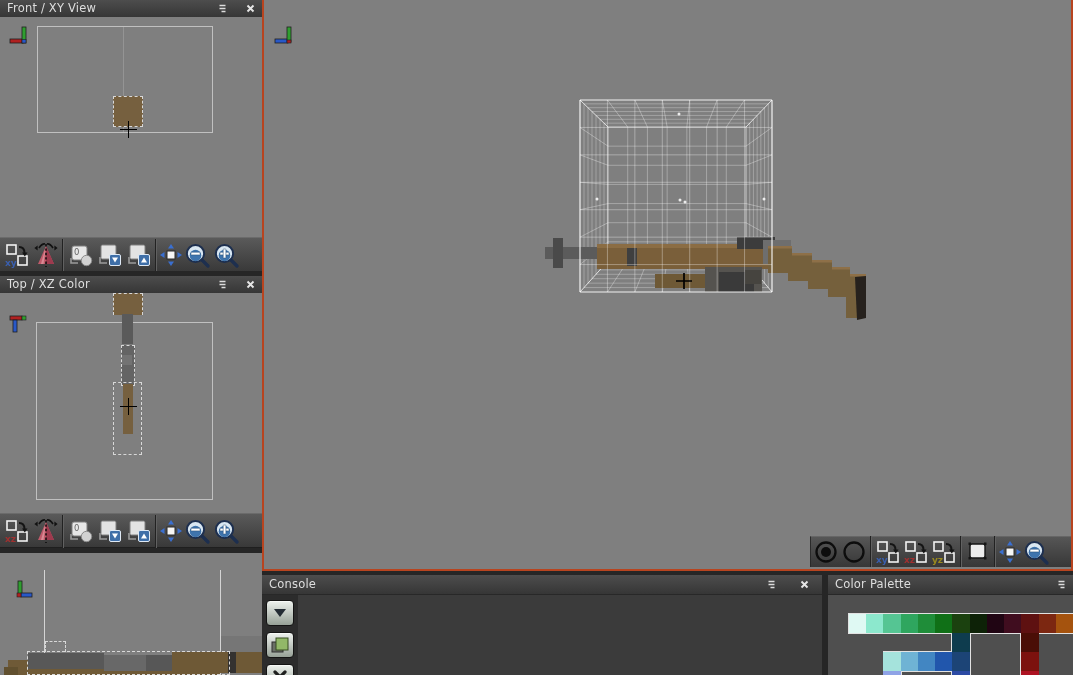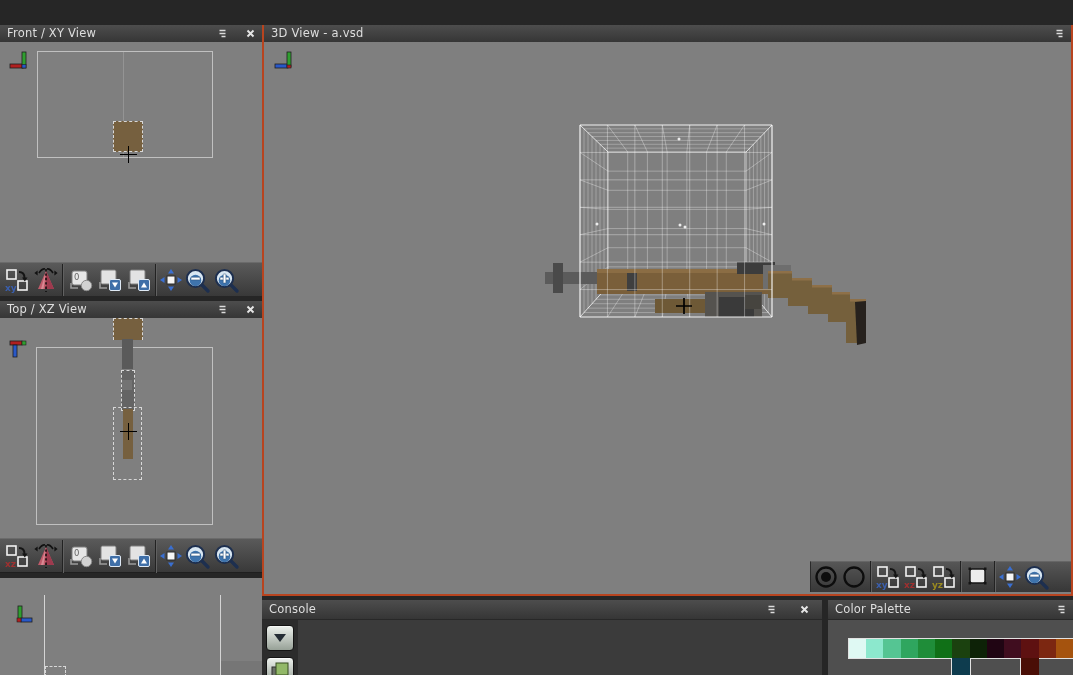--- a/index.html
+++ b/index.html
@@ -5,7 +5,7 @@
   html,body{margin:0;padding:0;background:#222;}
   #app{position:relative;width:1073px;height:675px;overflow:hidden;background:#262626;
        font-family:"DejaVu Sans",sans-serif;font-size:12px;color:#dcdcdc;}
-  .panel{position:absolute;background:#7f7f7f;overflow:hidden;margin-top:25px;}
+  .panel{position:absolute;background:#7f7f7f;overflow:hidden;}
   .phead{height:17px;background:linear-gradient(#4d4d4d,#363636);display:flex;align-items:center;
          padding:0 7px;border-bottom:1px solid #282828;color:#dedede;font-size:11.5px;line-height:17px;}
   .ptitle{white-space:nowrap;letter-spacing:.2px;}

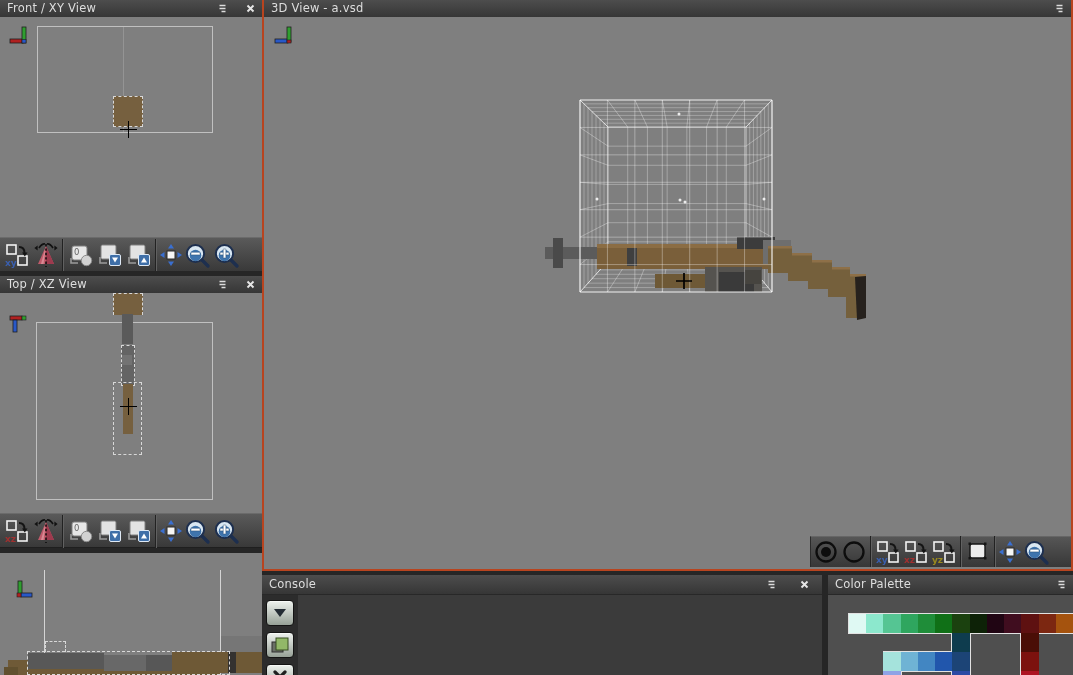--- a/index.html
+++ b/index.html
@@ -276,14 +276,6 @@
   </div>
 
   <div class="panel" id="panel3d" style="left:262px;top:0;width:807px;height:569px;">
-    <div class="phead">
-      <span class="ptitle">3D View - a.vsd</span>
-      <span class="hicons">
-        <svg width="9" height="9">
-            <path d="M1.5 1.5 h6 M1.5 4.5 h6 M3.5 7.5 h4" stroke="#dcdcdc" stroke-width="1.4" fill="none"></path>
-          </svg>
-      </span>
-    </div>
     <div class="view" style="top:17px;height:550px;">
       <svg width="20" height="20" style="position:absolute;left:10px;top:8px;">
         <rect x="1" y="14" width="13" height="4" fill="#2858c8" stroke="#1f1f1f" stroke-width=".8"></rect>

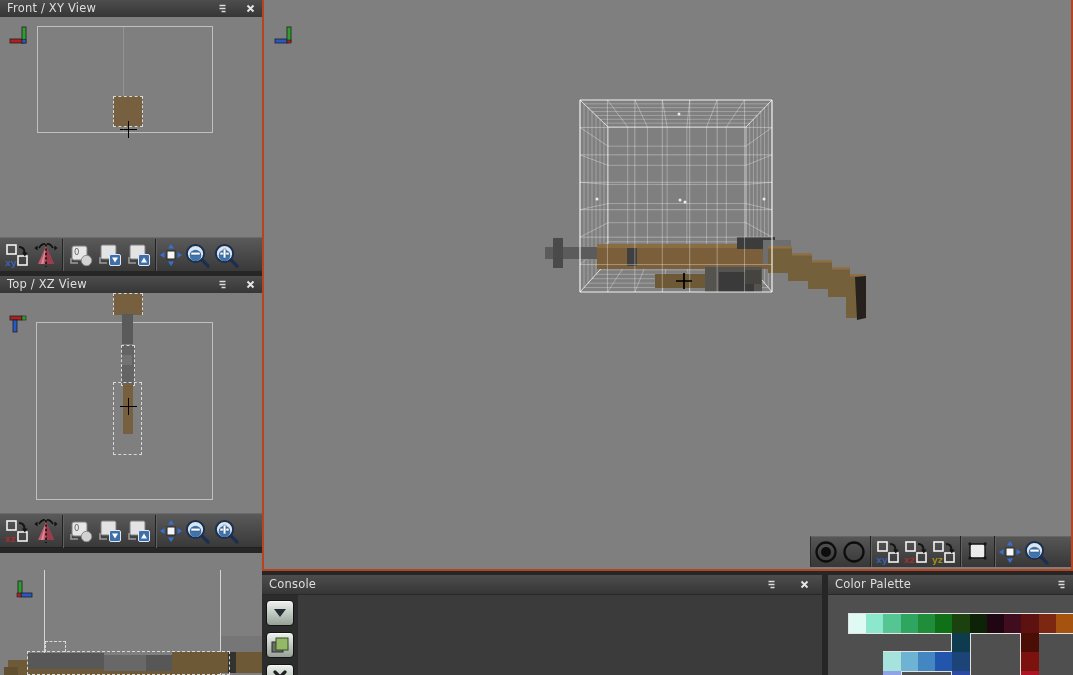--- a/index.html
+++ b/index.html
@@ -150,7 +150,7 @@
 
   <div class="panel" style="left:0;top:276px;width:262px;height:272px;">
     <div class="phead">
-      <span class="ptitle">Top / XZ View</span>
+      <span class="ptitle">Top / XZ Color</span>
       <span class="hicons">
         <svg width="9" height="9">
             <path d="M1.5 1.5 h6 M1.5 4.5 h6 M3.5 7.5 h4" stroke="#dcdcdc" stroke-width="1.4" fill="none"></path>

